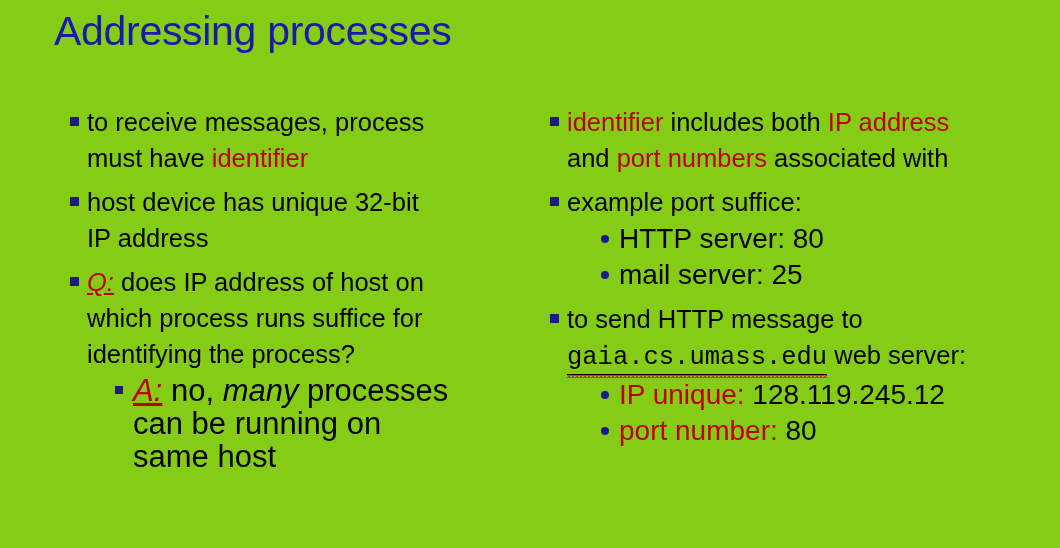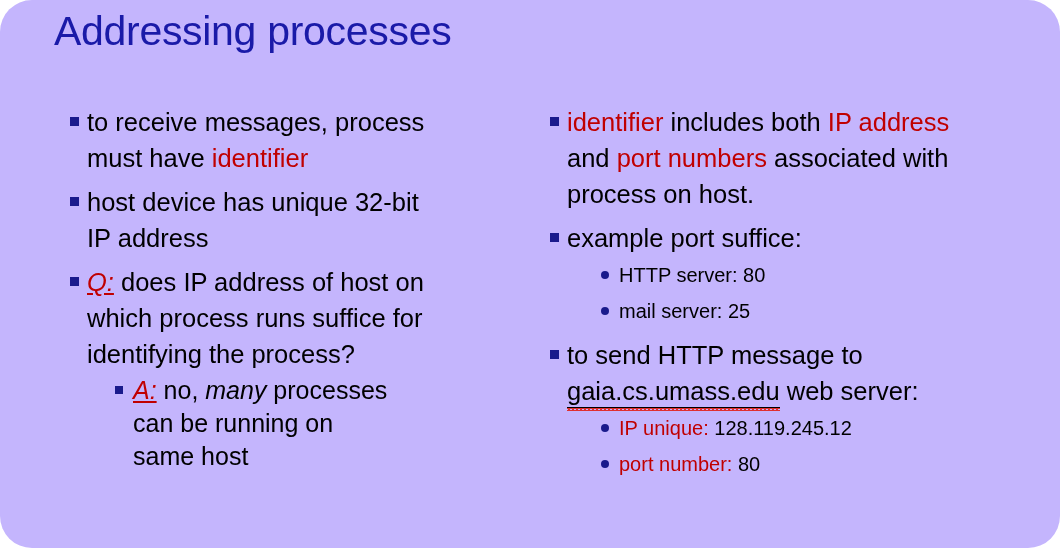--- a/index.html
+++ b/index.html
@@ -19,8 +19,7 @@
     position: relative;
     width: 1060px;
     height: 548px;
-    background: #c4b5fd;
-    border-radius: 32px;
+    background: #84cc16;
   }
 
   

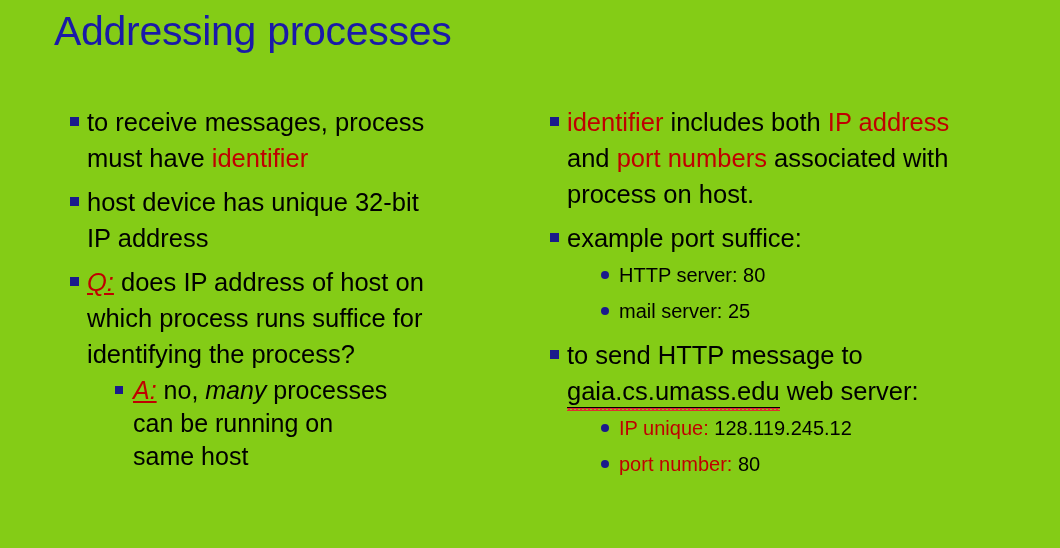--- a/index.html
+++ b/index.html
@@ -207,7 +207,6 @@
         <span class="marker-square"></span>
         <span class="line"><span class="em-red-italic">identifier</span><span> includes both </span><span class="em-red">IP address</span></span>
         <span class="line"><span>and </span><span class="em-red">port numbers</span><span> associated with</span></span>
-        <span class="line">process on host.</span>
       </li>
 
       <li class="bullet-l1">

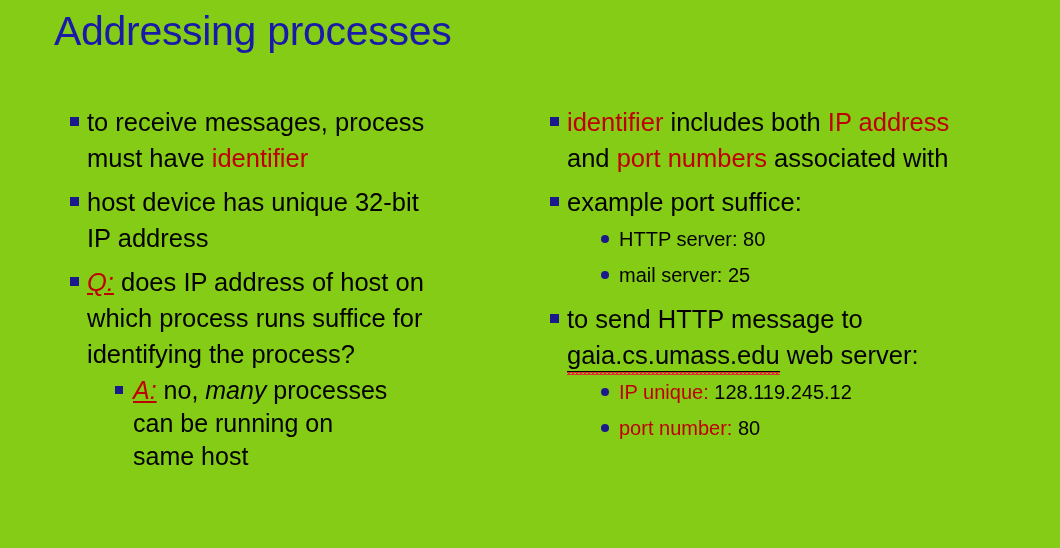--- a/index.html
+++ b/index.html
@@ -97,7 +97,7 @@
   li.bullet-l2-dot {
     position: relative;
     padding-left: 18px;
-    font-size: 20px;
+    font-size: 28px;
     line-height: 36px;
   }
   li.bullet-l2-dot > .marker-dot {

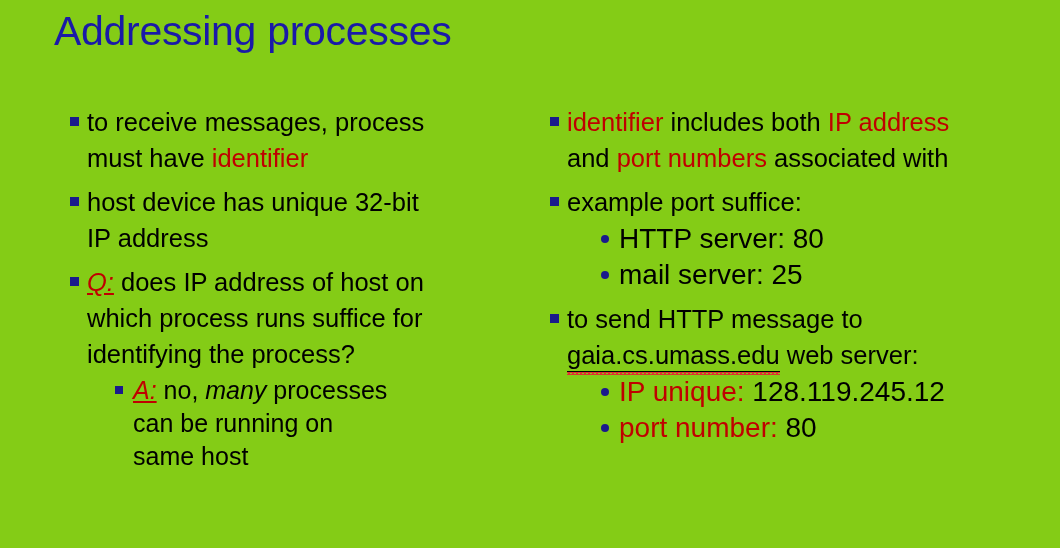--- a/index.html
+++ b/index.html
@@ -131,6 +131,7 @@
   .squiggle {
     position: relative;
     display: inline-block;
+    font-family: Liberation Mono, monospace;
   }
   .squiggle::after {
     content: "";

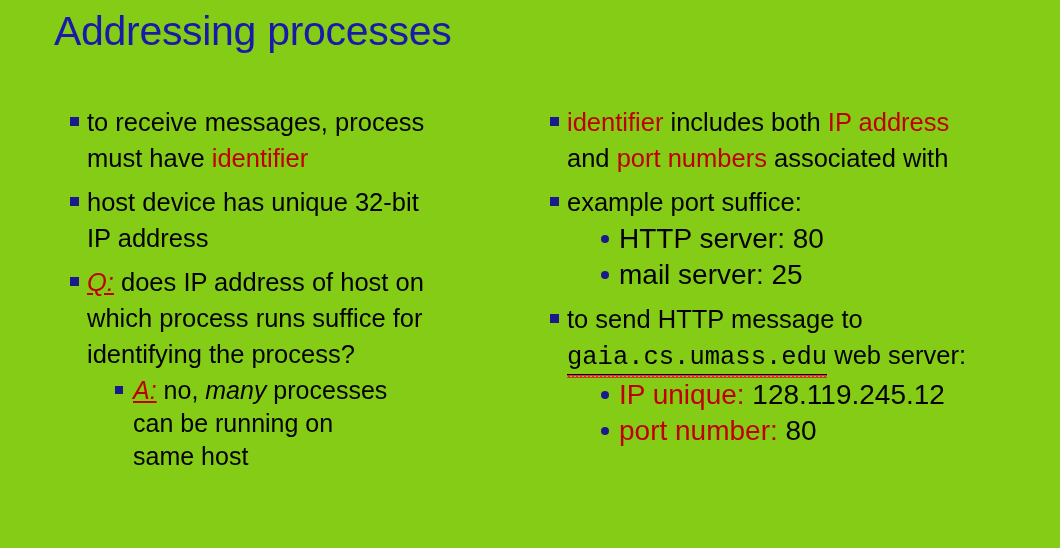--- a/index.html
+++ b/index.html
@@ -75,7 +75,7 @@
   li.bullet-l2-square {
     position: relative;
     padding-left: 18px;
-    font-size: 25px;
+    font-size: 31px;
     line-height: 33px;
     margin-bottom: 18px;
   }

